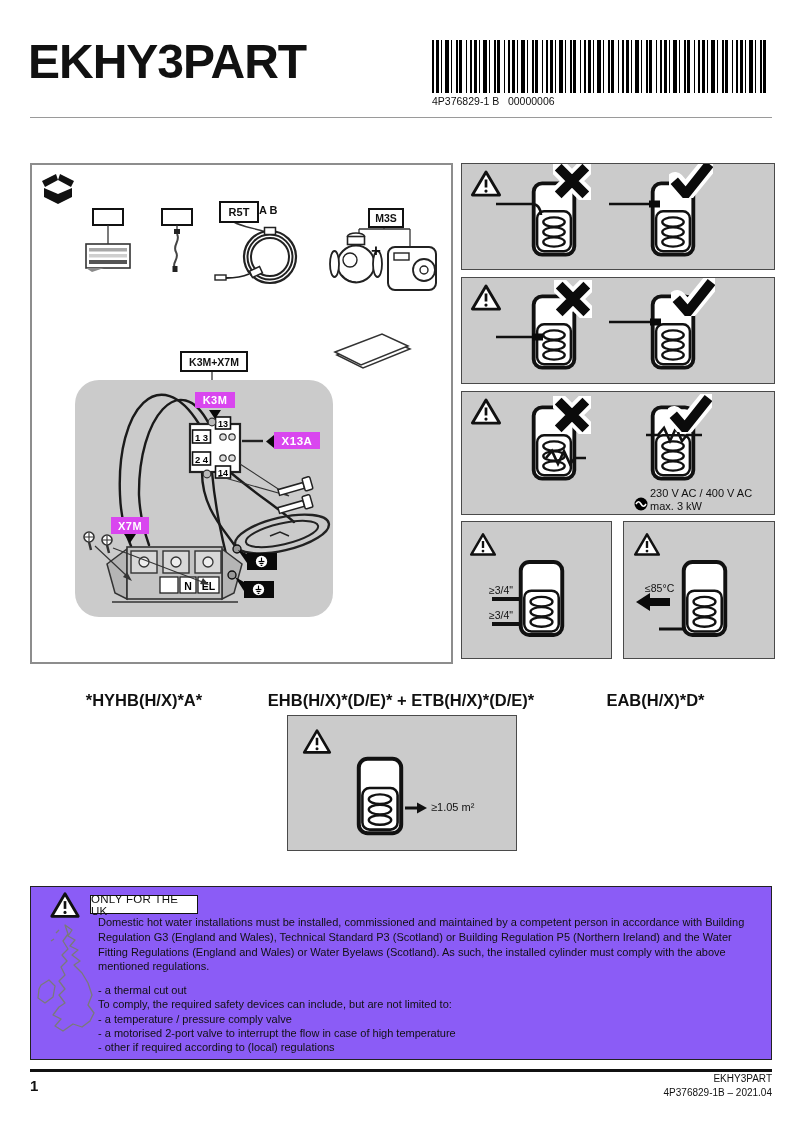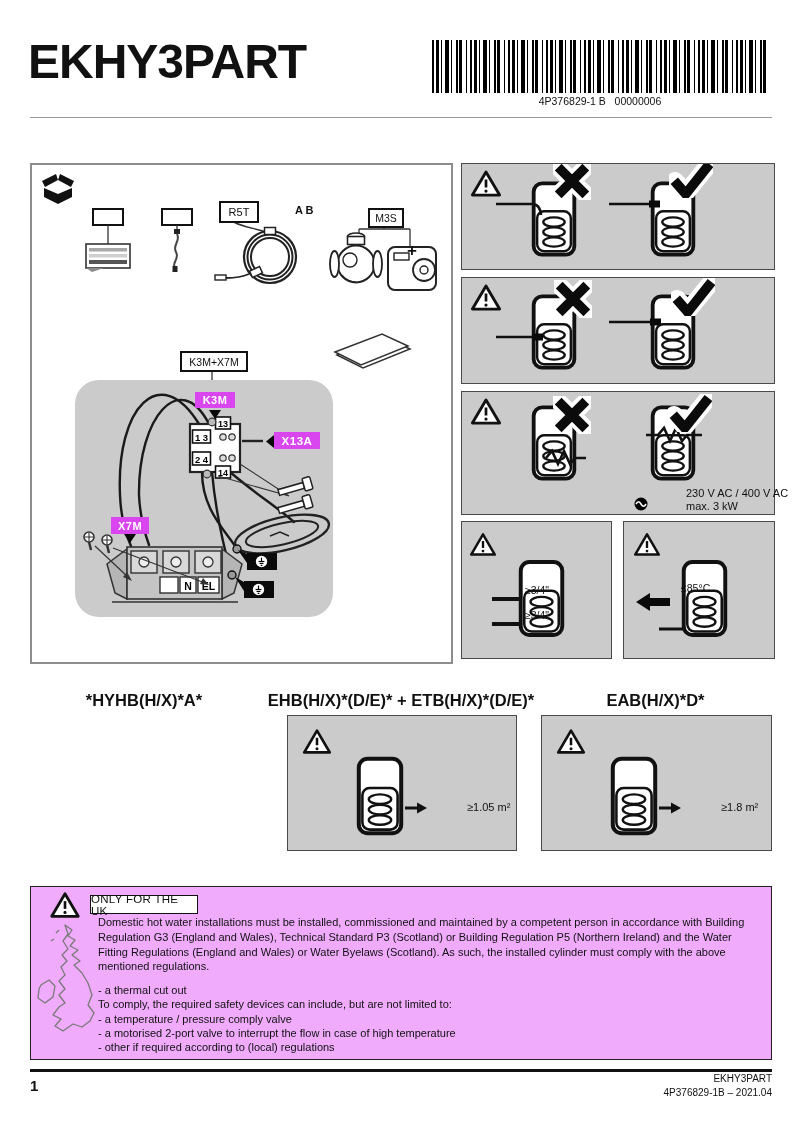--- a/index.html
+++ b/index.html
@@ -12,7 +12,7 @@
       #000 0 2px,#fff 2px 4px,#000 4px 7px,#fff 7px 9px,#000 9px 10px,#fff 10px 13px,
       #000 13px 17px,#fff 17px 19px,#000 19px 20px,#fff 20px 24px,#000 24px 26px,
       #fff 26px 27px,#000 27px 30px,#fff 30px 34px,#000 34px 35px,#fff 35px 38px);}
-  .barcode-caption{position:absolute;left:432px;top:95px;width:336px;text-align:center;font-size:10.5px;white-space:pre;}
+  .barcode-caption{position:absolute;left:432px;top:95px;width:336px;text-align:left;font-size:10.5px;white-space:pre;}
   .hrule{position:absolute;left:30px;top:117px;width:742px;height:1px;background:#9a9a9a;}
   .partsbox{position:absolute;left:30px;top:163px;width:419px;height:497px;border:2px solid #8d8d8d;background:#fff;}
   .gbox{position:absolute;background:#cbcbcb;border:1.5px solid #4a4a4a;overflow:visible;}

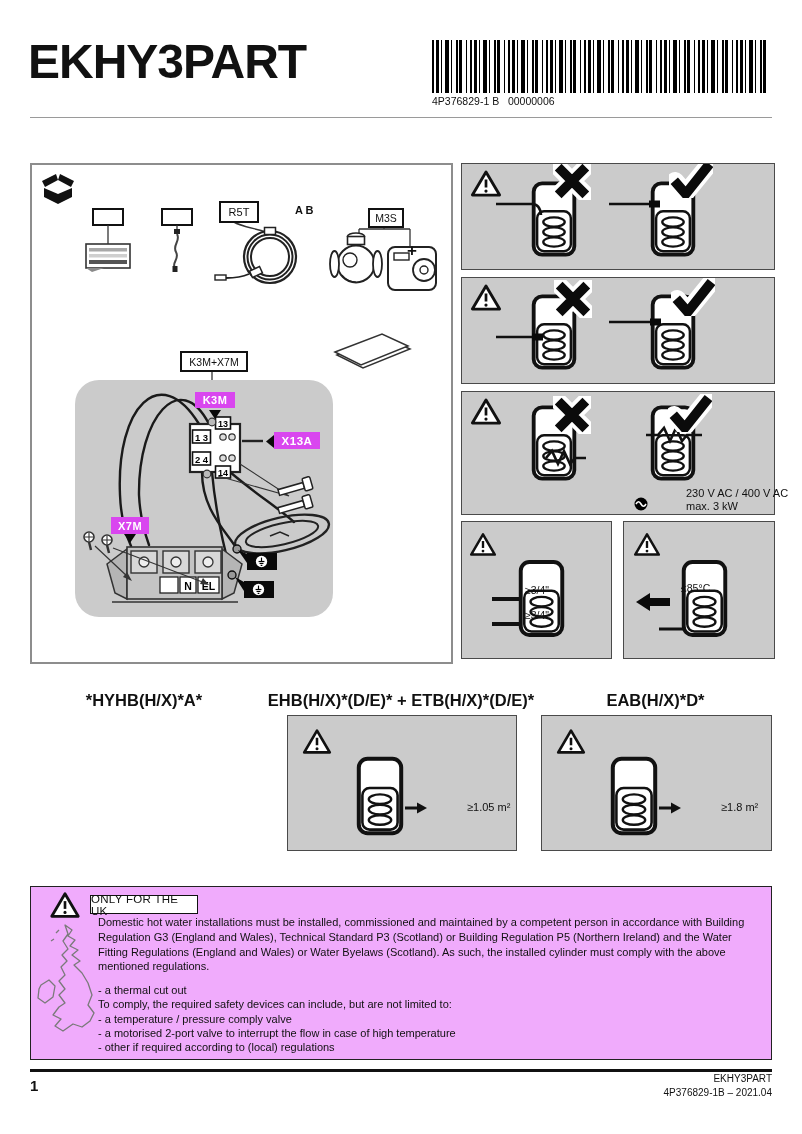--- a/index.html
+++ b/index.html
@@ -16,7 +16,7 @@
   .hrule{position:absolute;left:30px;top:117px;width:742px;height:1px;background:#9a9a9a;}
   .partsbox{position:absolute;left:30px;top:163px;width:419px;height:497px;border:2px solid #8d8d8d;background:#fff;}
   .gbox{position:absolute;background:#cbcbcb;border:1.5px solid #4a4a4a;overflow:visible;}
-  .lblbox{position:absolute;border:2px solid #111;background:#fff;font-weight:normal;
+  .lblbox{position:absolute;border:2px solid #111;background:#fff;font-weight:bold;
     display:flex;align-items:center;justify-content:center;}
   .blabel{position:absolute;background:#d946ef;color:#fff;font-weight:bold;
     display:flex;align-items:center;justify-content:center;letter-spacing:.5px;}

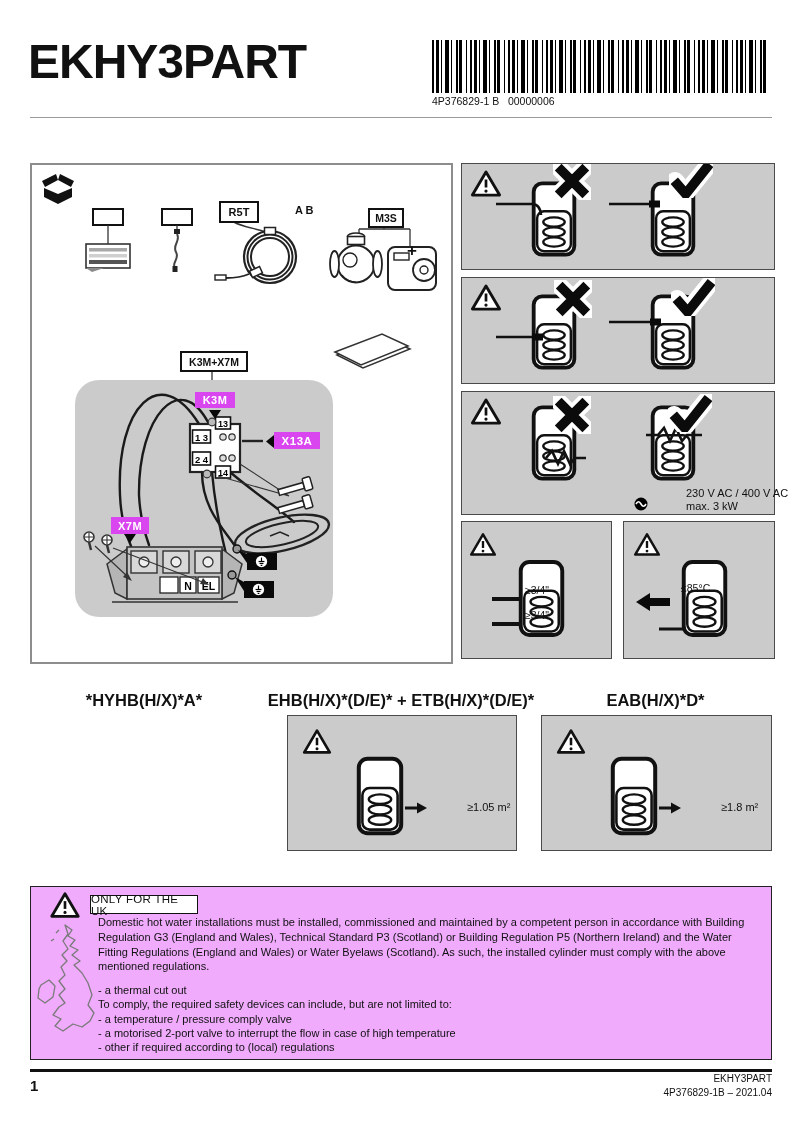--- a/index.html
+++ b/index.html
@@ -5,7 +5,7 @@
   html,body{margin:0;padding:0;background:#fff;}
   body{font-family:"Liberation Sans", sans-serif;color:#111;}
   .page{position:relative;width:802px;height:1134px;background:#fff;overflow:hidden;}
-  .t{position:absolute;white-space:pre;margin-left:36px;}
+  .t{position:absolute;white-space:pre;}
   .page-title{position:absolute;left:28px;top:34px;font-size:48px;font-weight:bold;letter-spacing:-1px;}
   .barcode{position:absolute;left:432px;top:40px;width:336px;height:53px;
     background:repeating-linear-gradient(90deg,

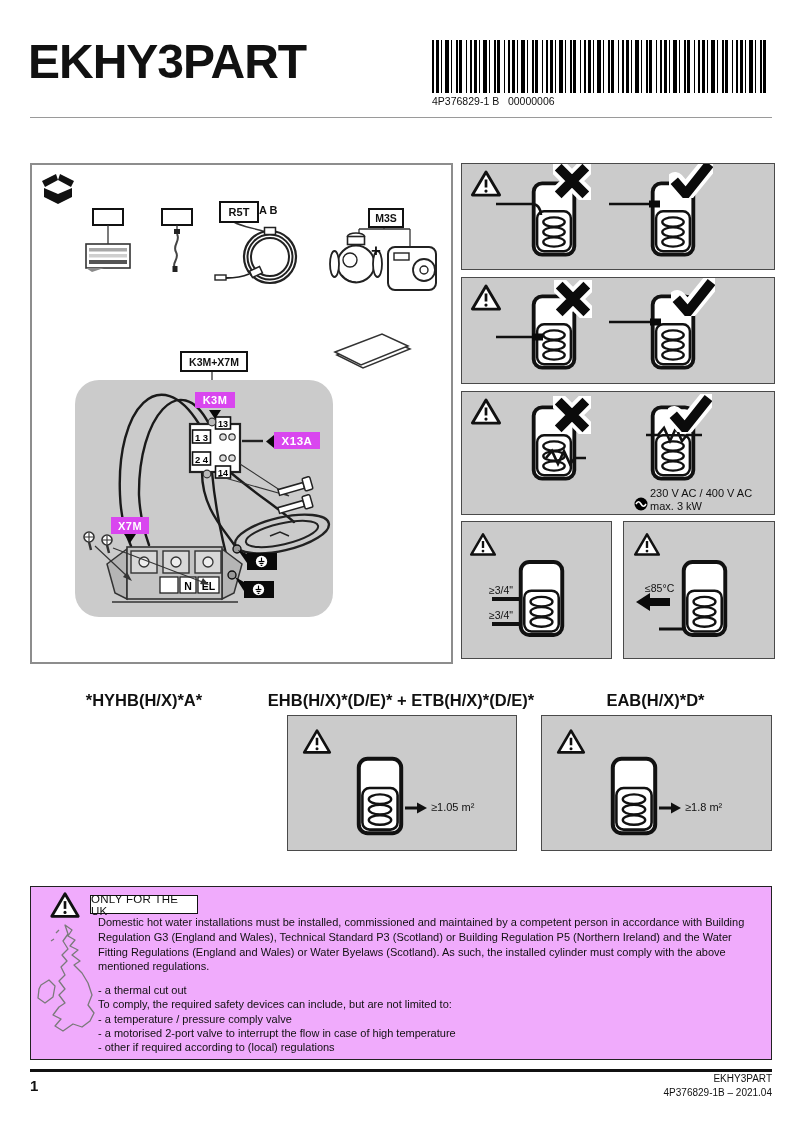--- a/index.html
+++ b/index.html
@@ -322,15 +322,6 @@
     </svg>
     <span class="t" style="left:143px;top:85px;font-size:11px">≥1.05 m²</span>
   </div>
-  <div class="gbox" style="left:541px;top:715px;width:229px;height:134px">
-    <svg class="layer" width="229" height="134" viewBox="0 0 229 134">
-      <use href="#sym-warn" x="14" y="12" width="30" height="27"></use>
-      <use href="#sym-tank" x="68" y="38" width="48" height="84"></use>
-      <line x1="117" y1="92" x2="131" y2="92" stroke="#111" stroke-width="3"></line>
-      <polygon points="139,92 129,86.5 129,97.5" fill="#111"></polygon>
-    </svg>
-    <span class="t" style="left:143px;top:85px;font-size:11px">≥1.8 m²</span>
-  </div>
 
   <div class="ukbox">
     <svg class="layer" width="85" height="168" viewBox="0 0 85 168">

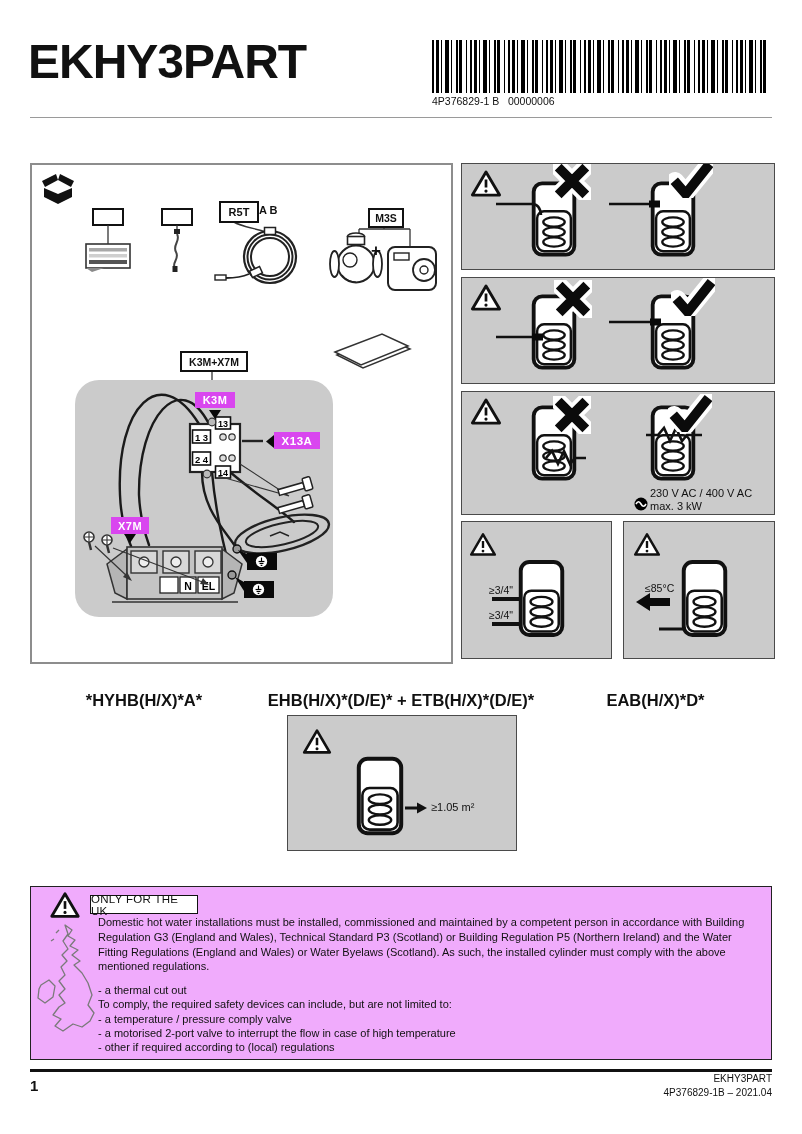--- a/index.html
+++ b/index.html
@@ -21,7 +21,7 @@
   .blabel{position:absolute;background:#d946ef;color:#fff;font-weight:bold;
     display:flex;align-items:center;justify-content:center;letter-spacing:.5px;}
   .mh{position:absolute;top:691px;font-size:16.5px;font-weight:bold;text-align:center;white-space:nowrap;}
-  .ukbox{position:absolute;left:30px;top:886px;width:740px;height:172px;border:1.5px solid #222;background:#f0abfc;}
+  .ukbox{position:absolute;left:30px;top:886px;width:740px;height:172px;border:1.5px solid #222;background:#8b5cf6;}
   .uktext{position:absolute;left:67px;top:28px;width:660px;font-size:11px;line-height:14.8px;}
   .uktext p{margin:0 0 9px 0;}
   .uktext .bl{margin:0;line-height:14.2px;}

